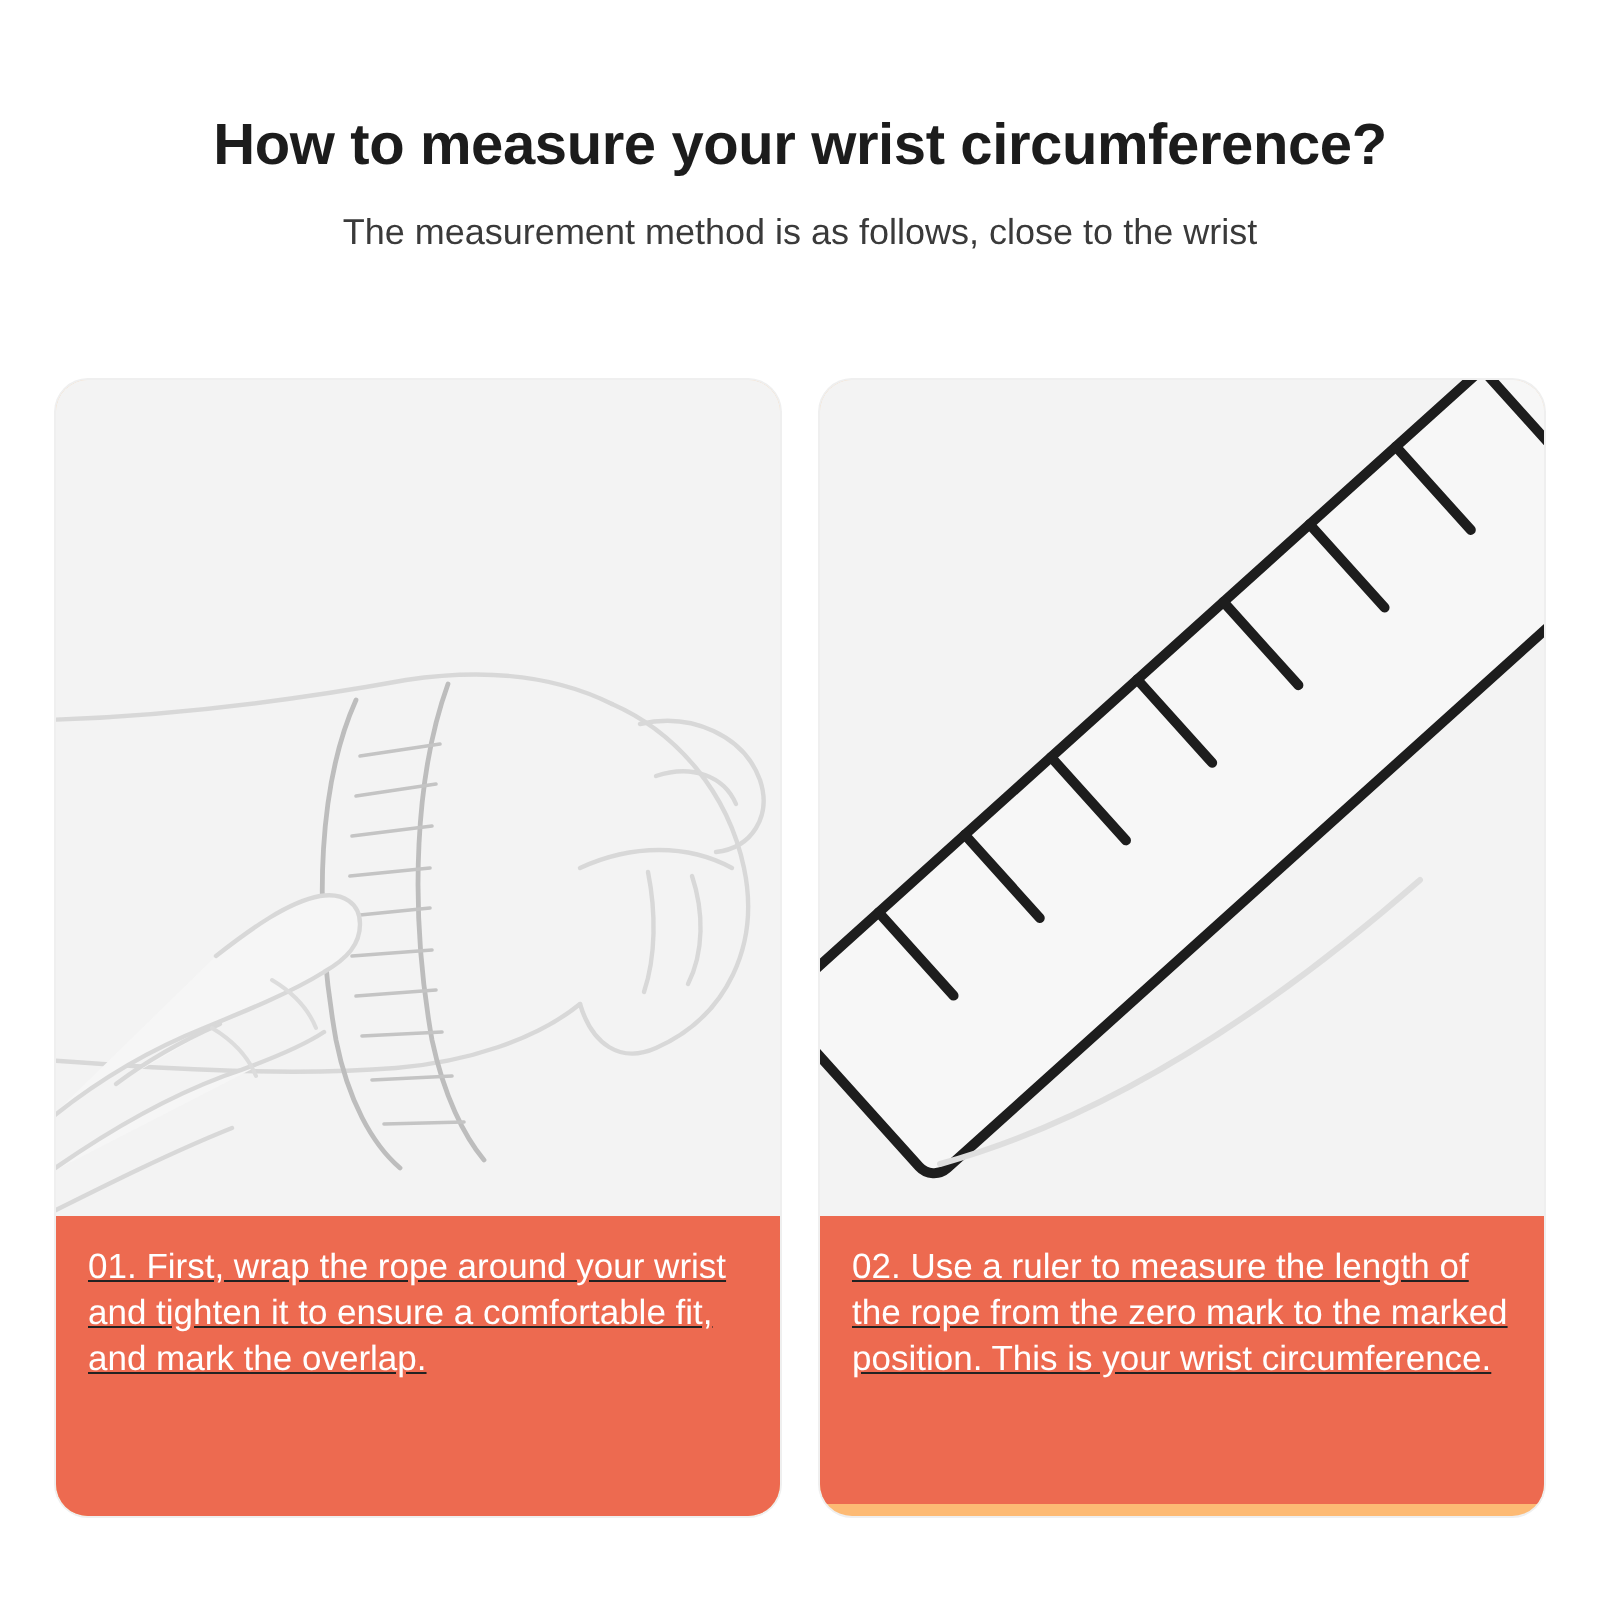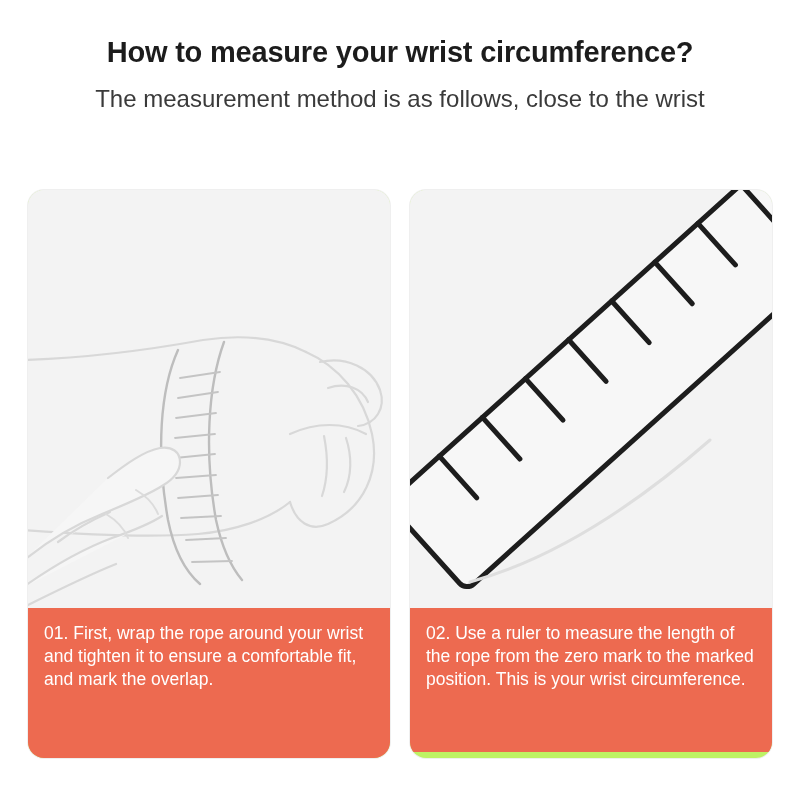--- a/index.html
+++ b/index.html
@@ -21,7 +21,7 @@
     box-sizing: border-box;
   }
   .header {
-    padding-top: 36px;
+    padding-top: 57px;
     text-align: center;
   }
   .title {

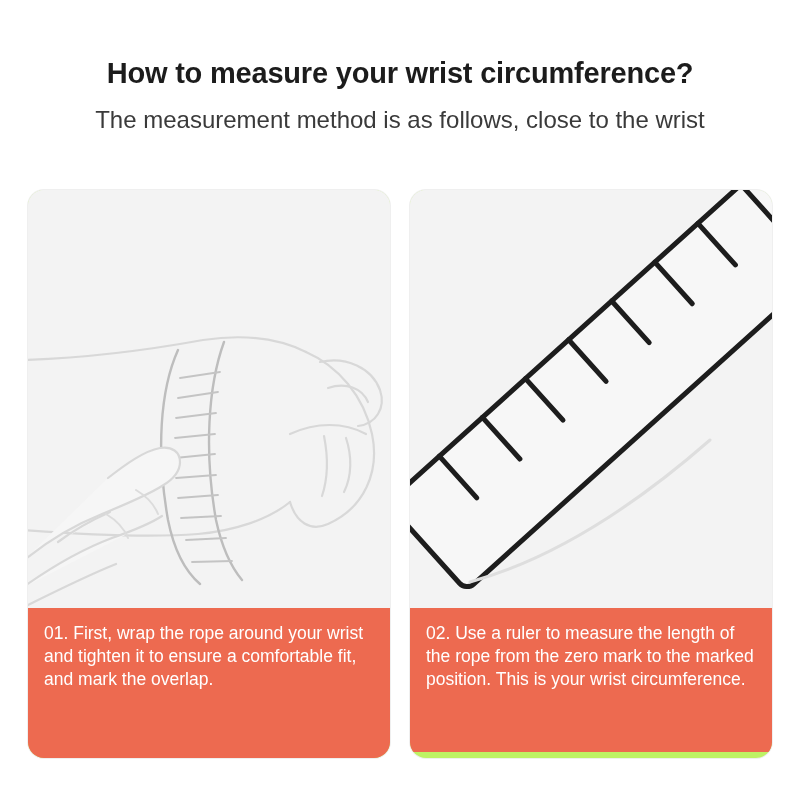--- a/index.html
+++ b/index.html
@@ -33,7 +33,7 @@
     margin: 0;
   }
   .subtitle {
-    font-size: 24px;
+    font-size: 18px;
     color: #3a3a3a;
     margin: 16px 0 0 0;
     font-weight: normal;

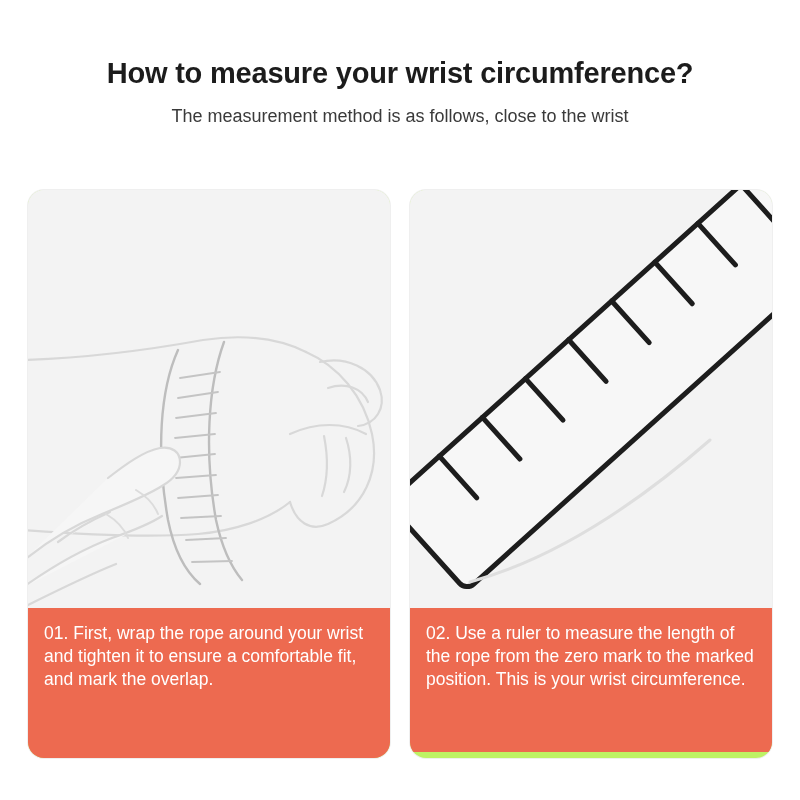--- a/index.html
+++ b/index.html
@@ -50,9 +50,10 @@
     width: 362px;
     border-radius: 16px;
     overflow: hidden;
-    background: #bef264;
+    background: #fdba74;
     position: relative;
     box-shadow: 0 0 0 1px #efefef;
+    text-decoration: underline;
   }
   .illustration {
     position: relative;

